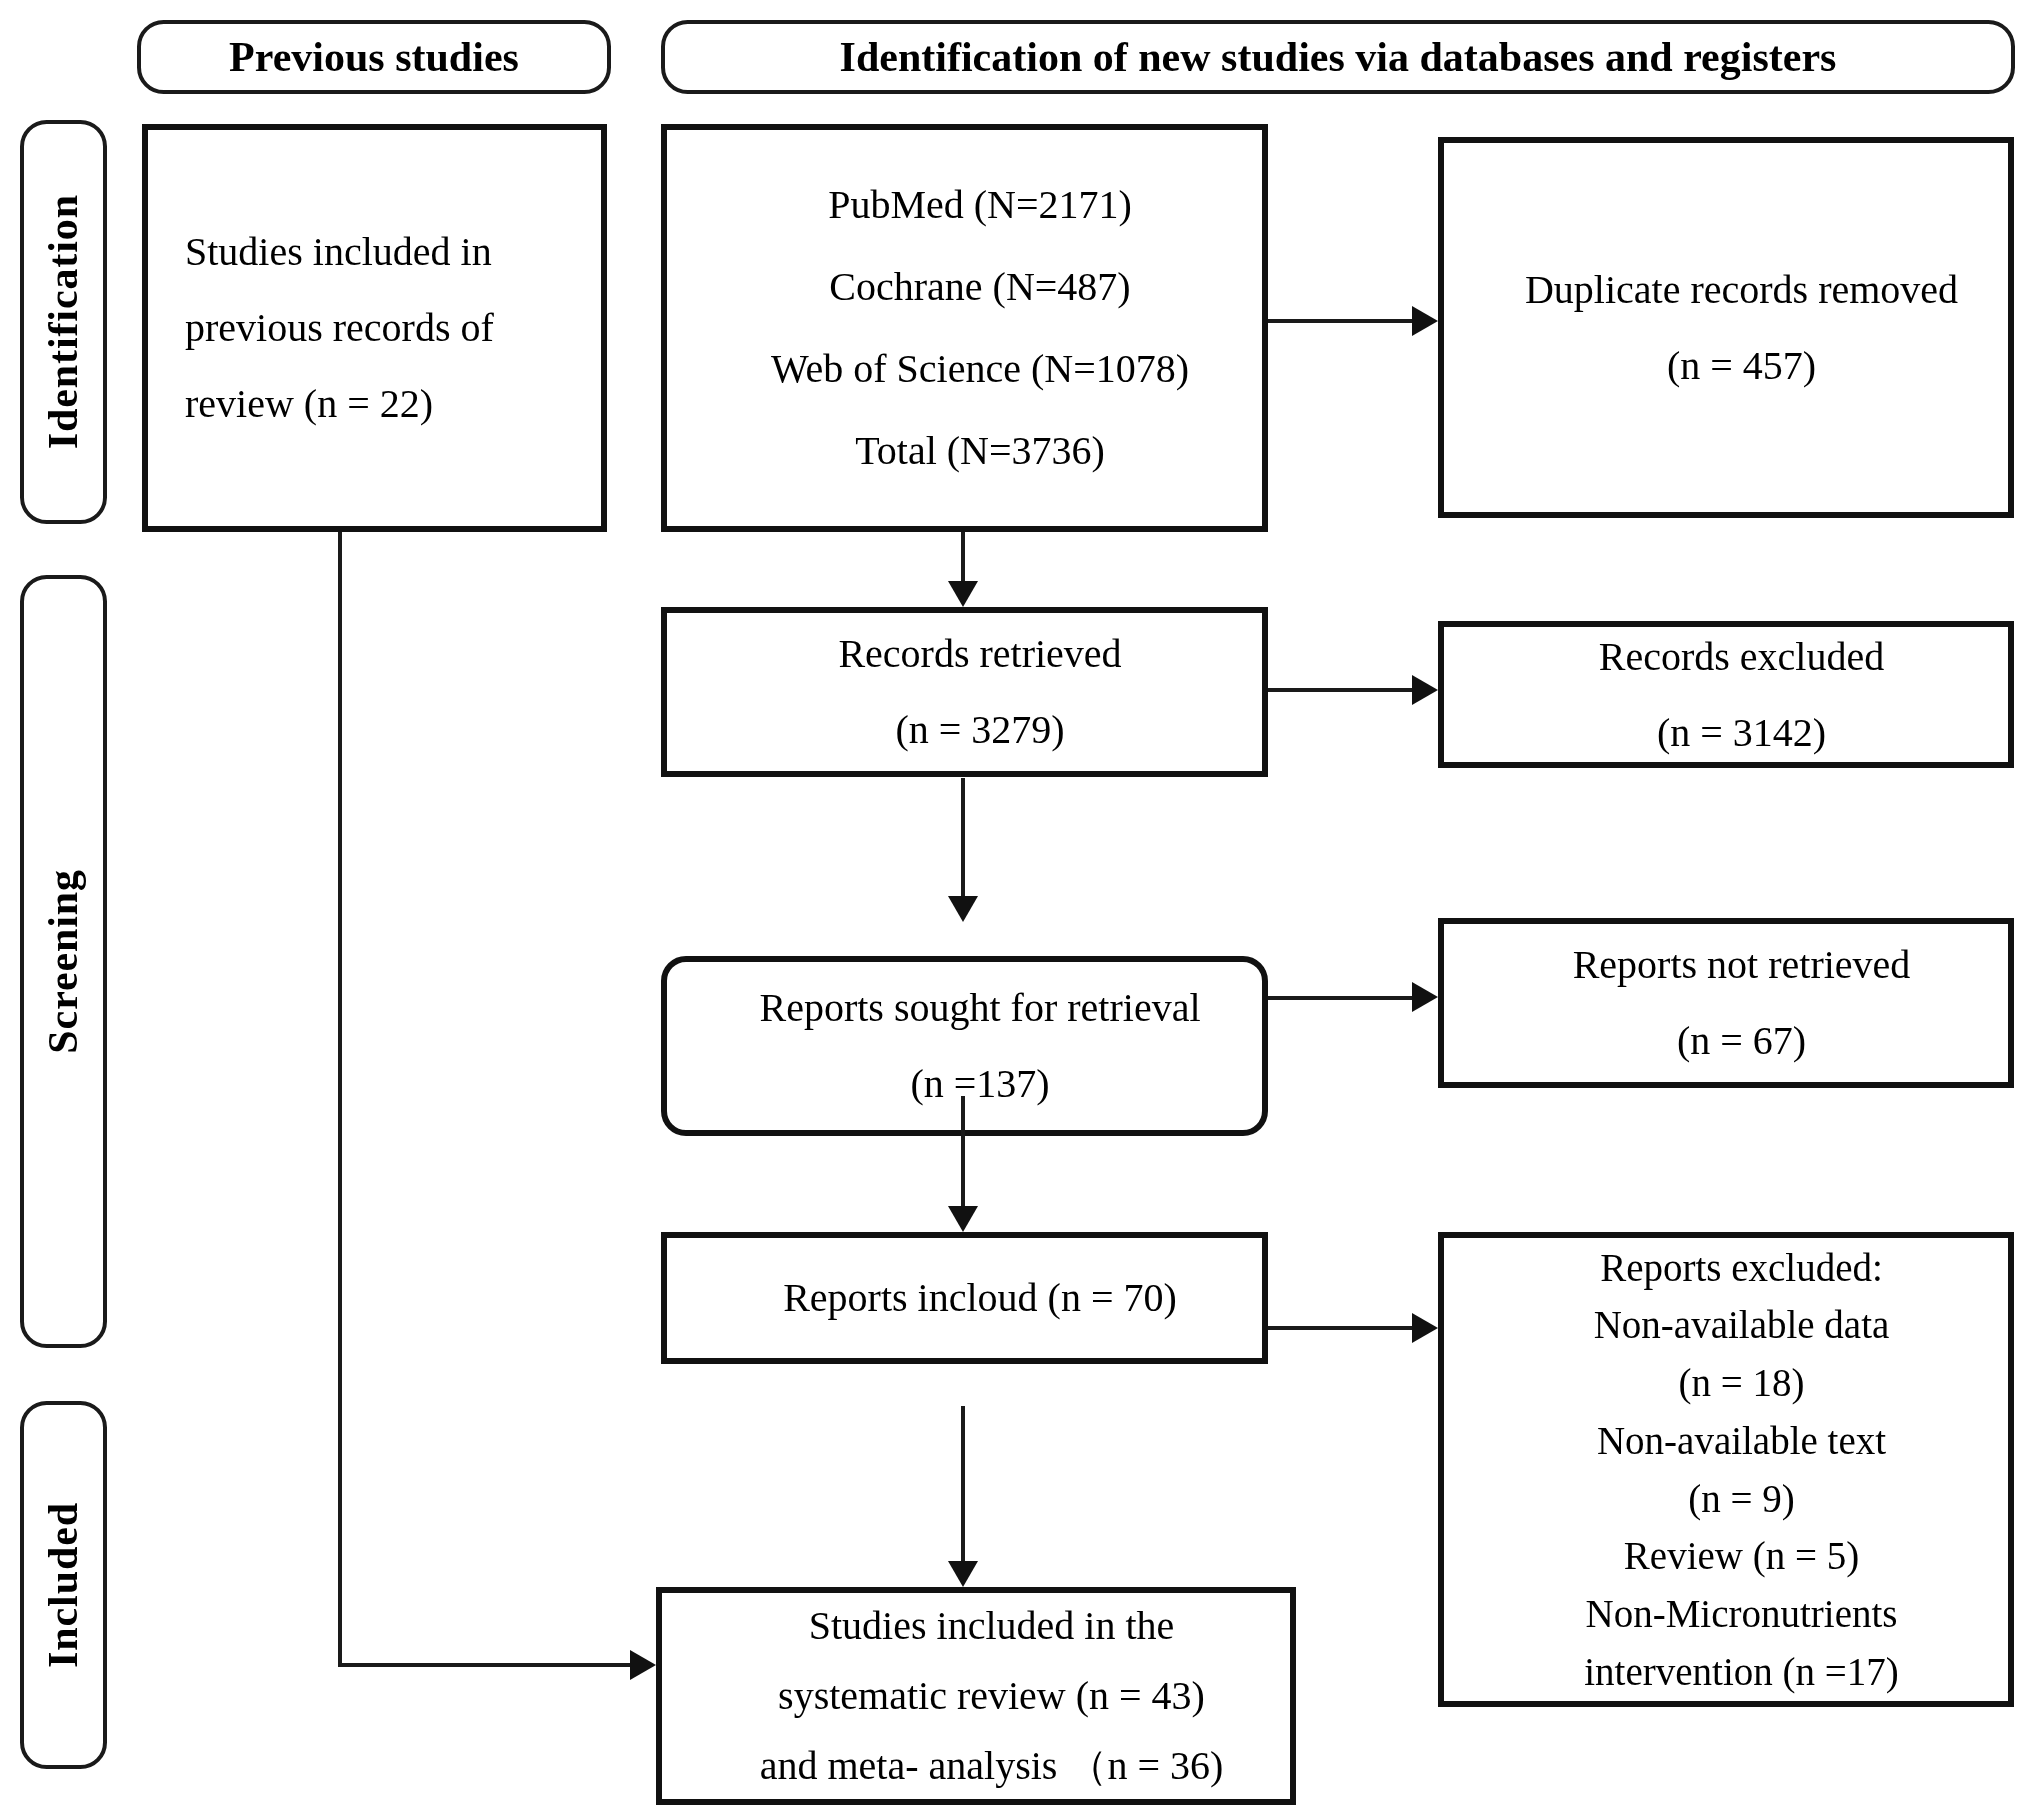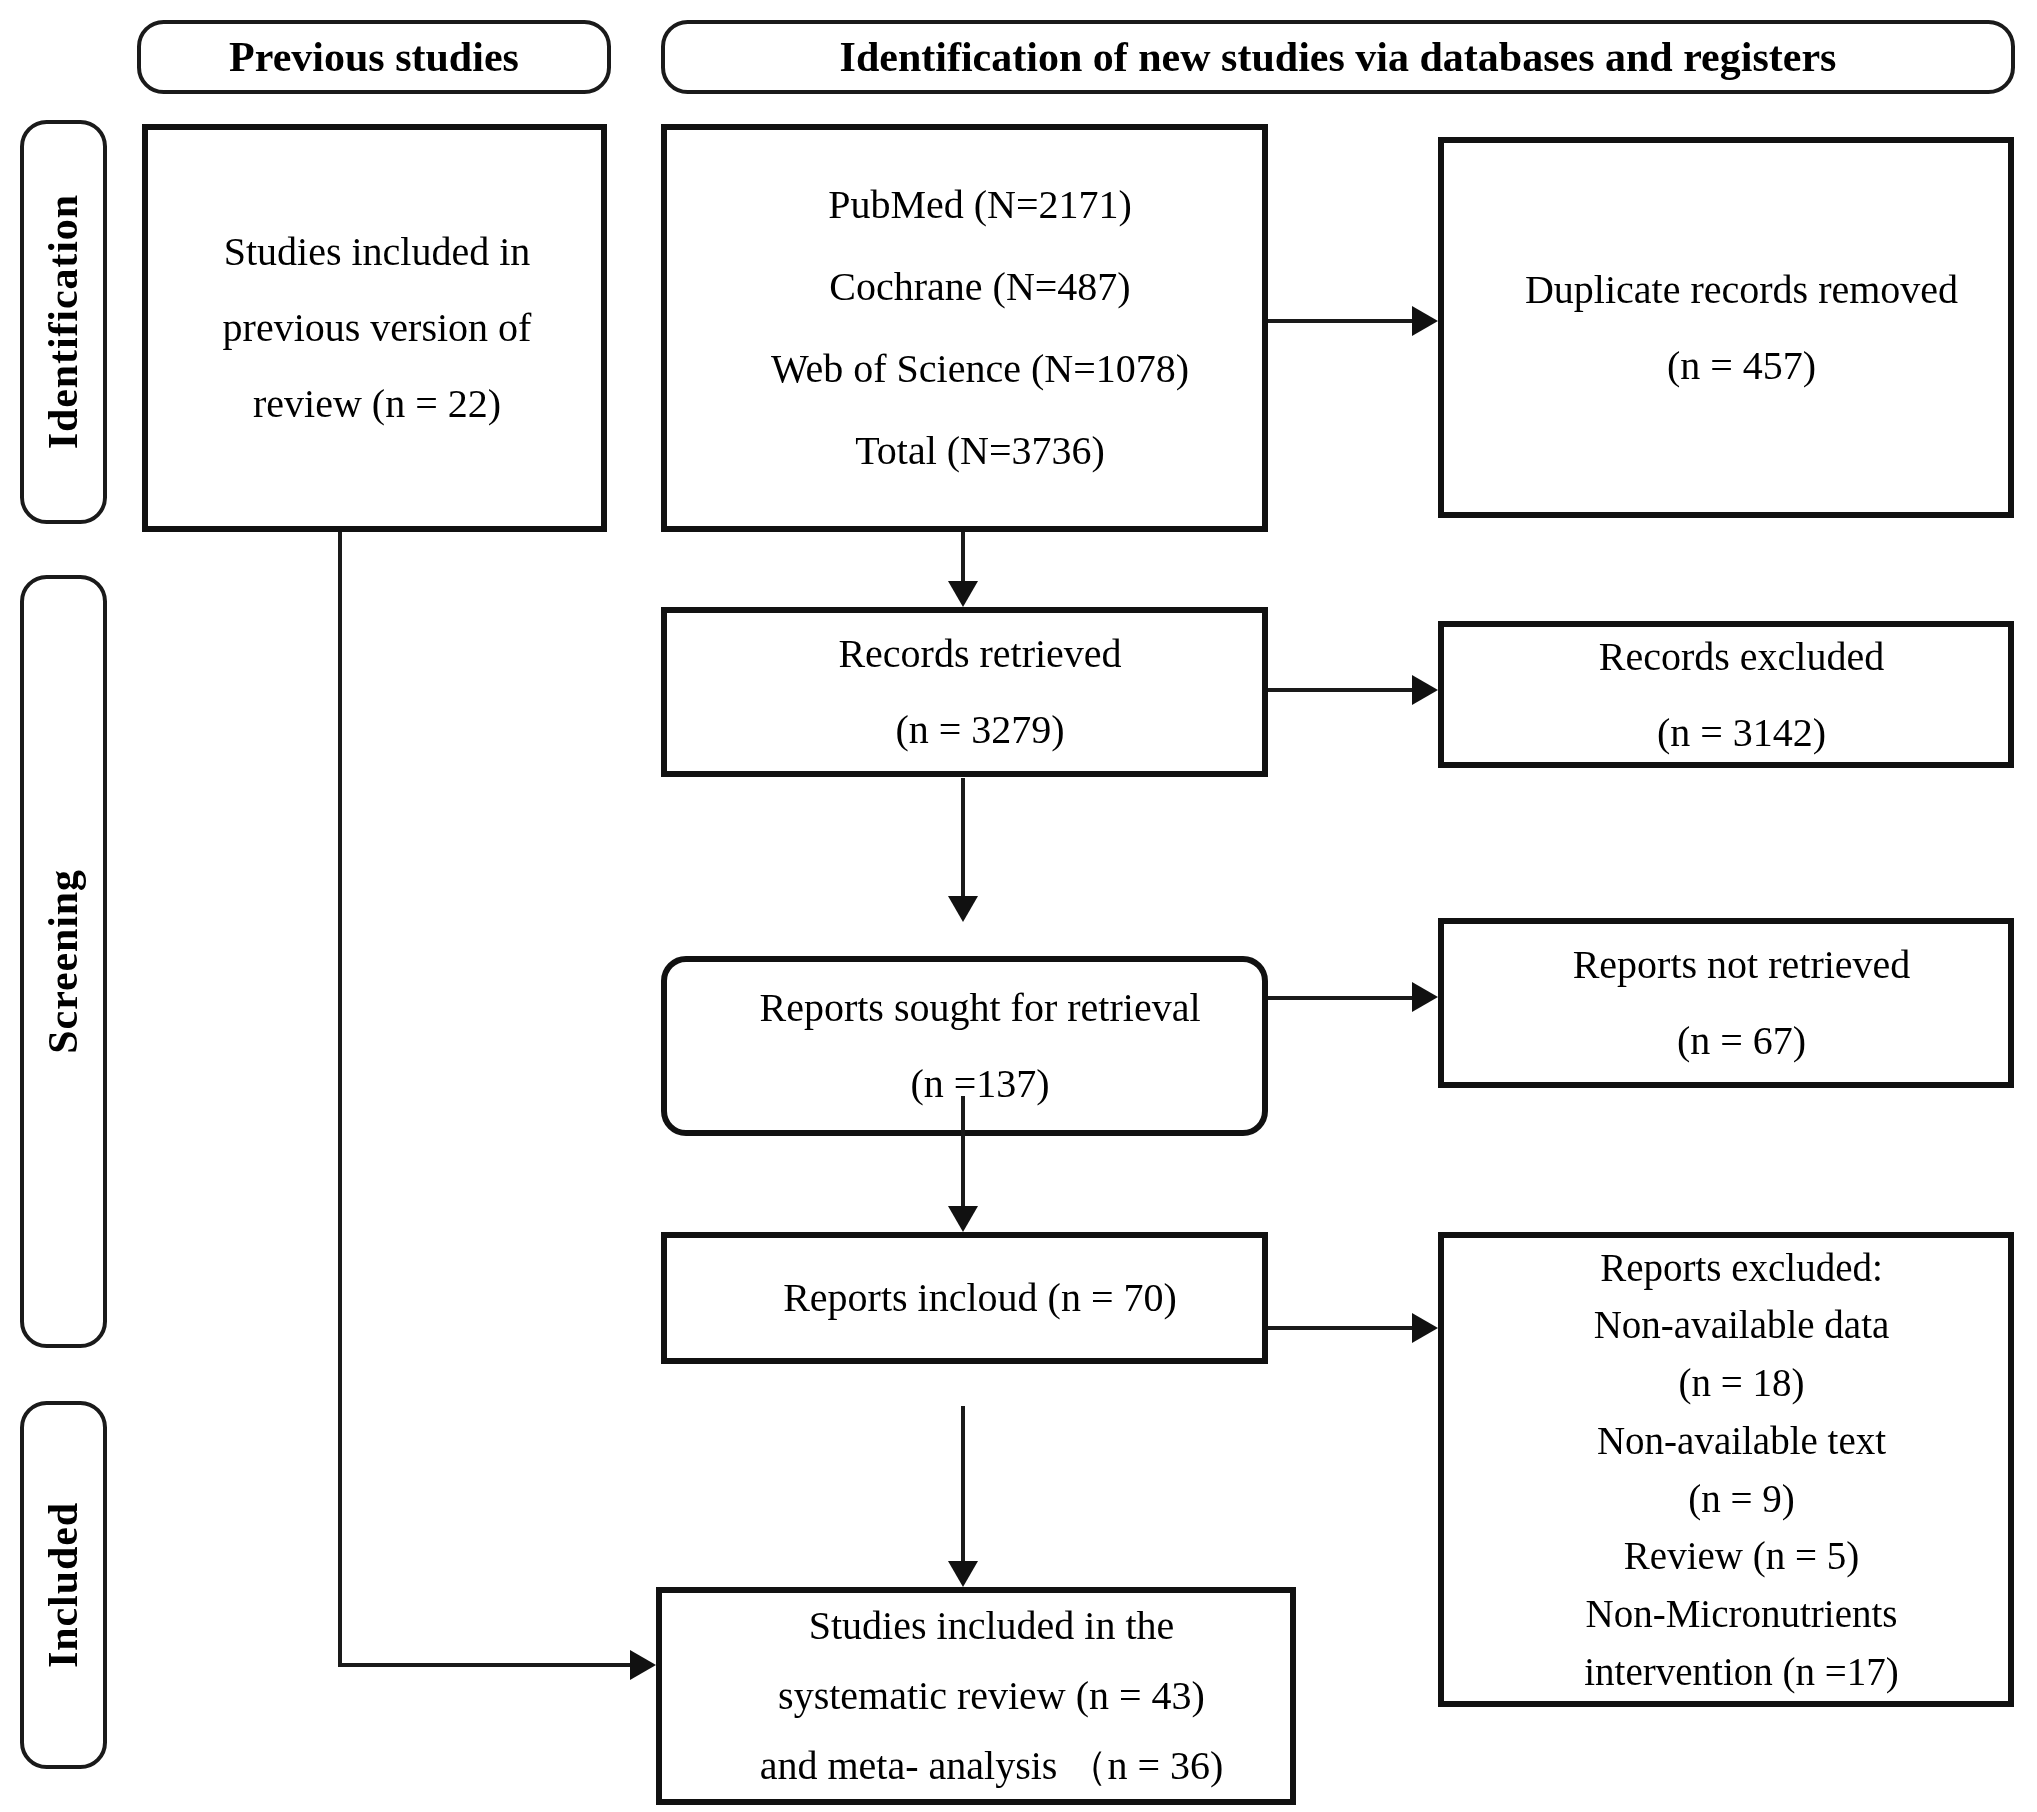--- a/index.html
+++ b/index.html
@@ -57,7 +57,7 @@
   }
   .cbox .tl { font-size: 40px; line-height: 1.9; }
   .cbox.left-align {
-    align-items: center;
+    align-items: flex-start;
     text-align: left;
     padding-left: 37px;
     padding-right: 32px;

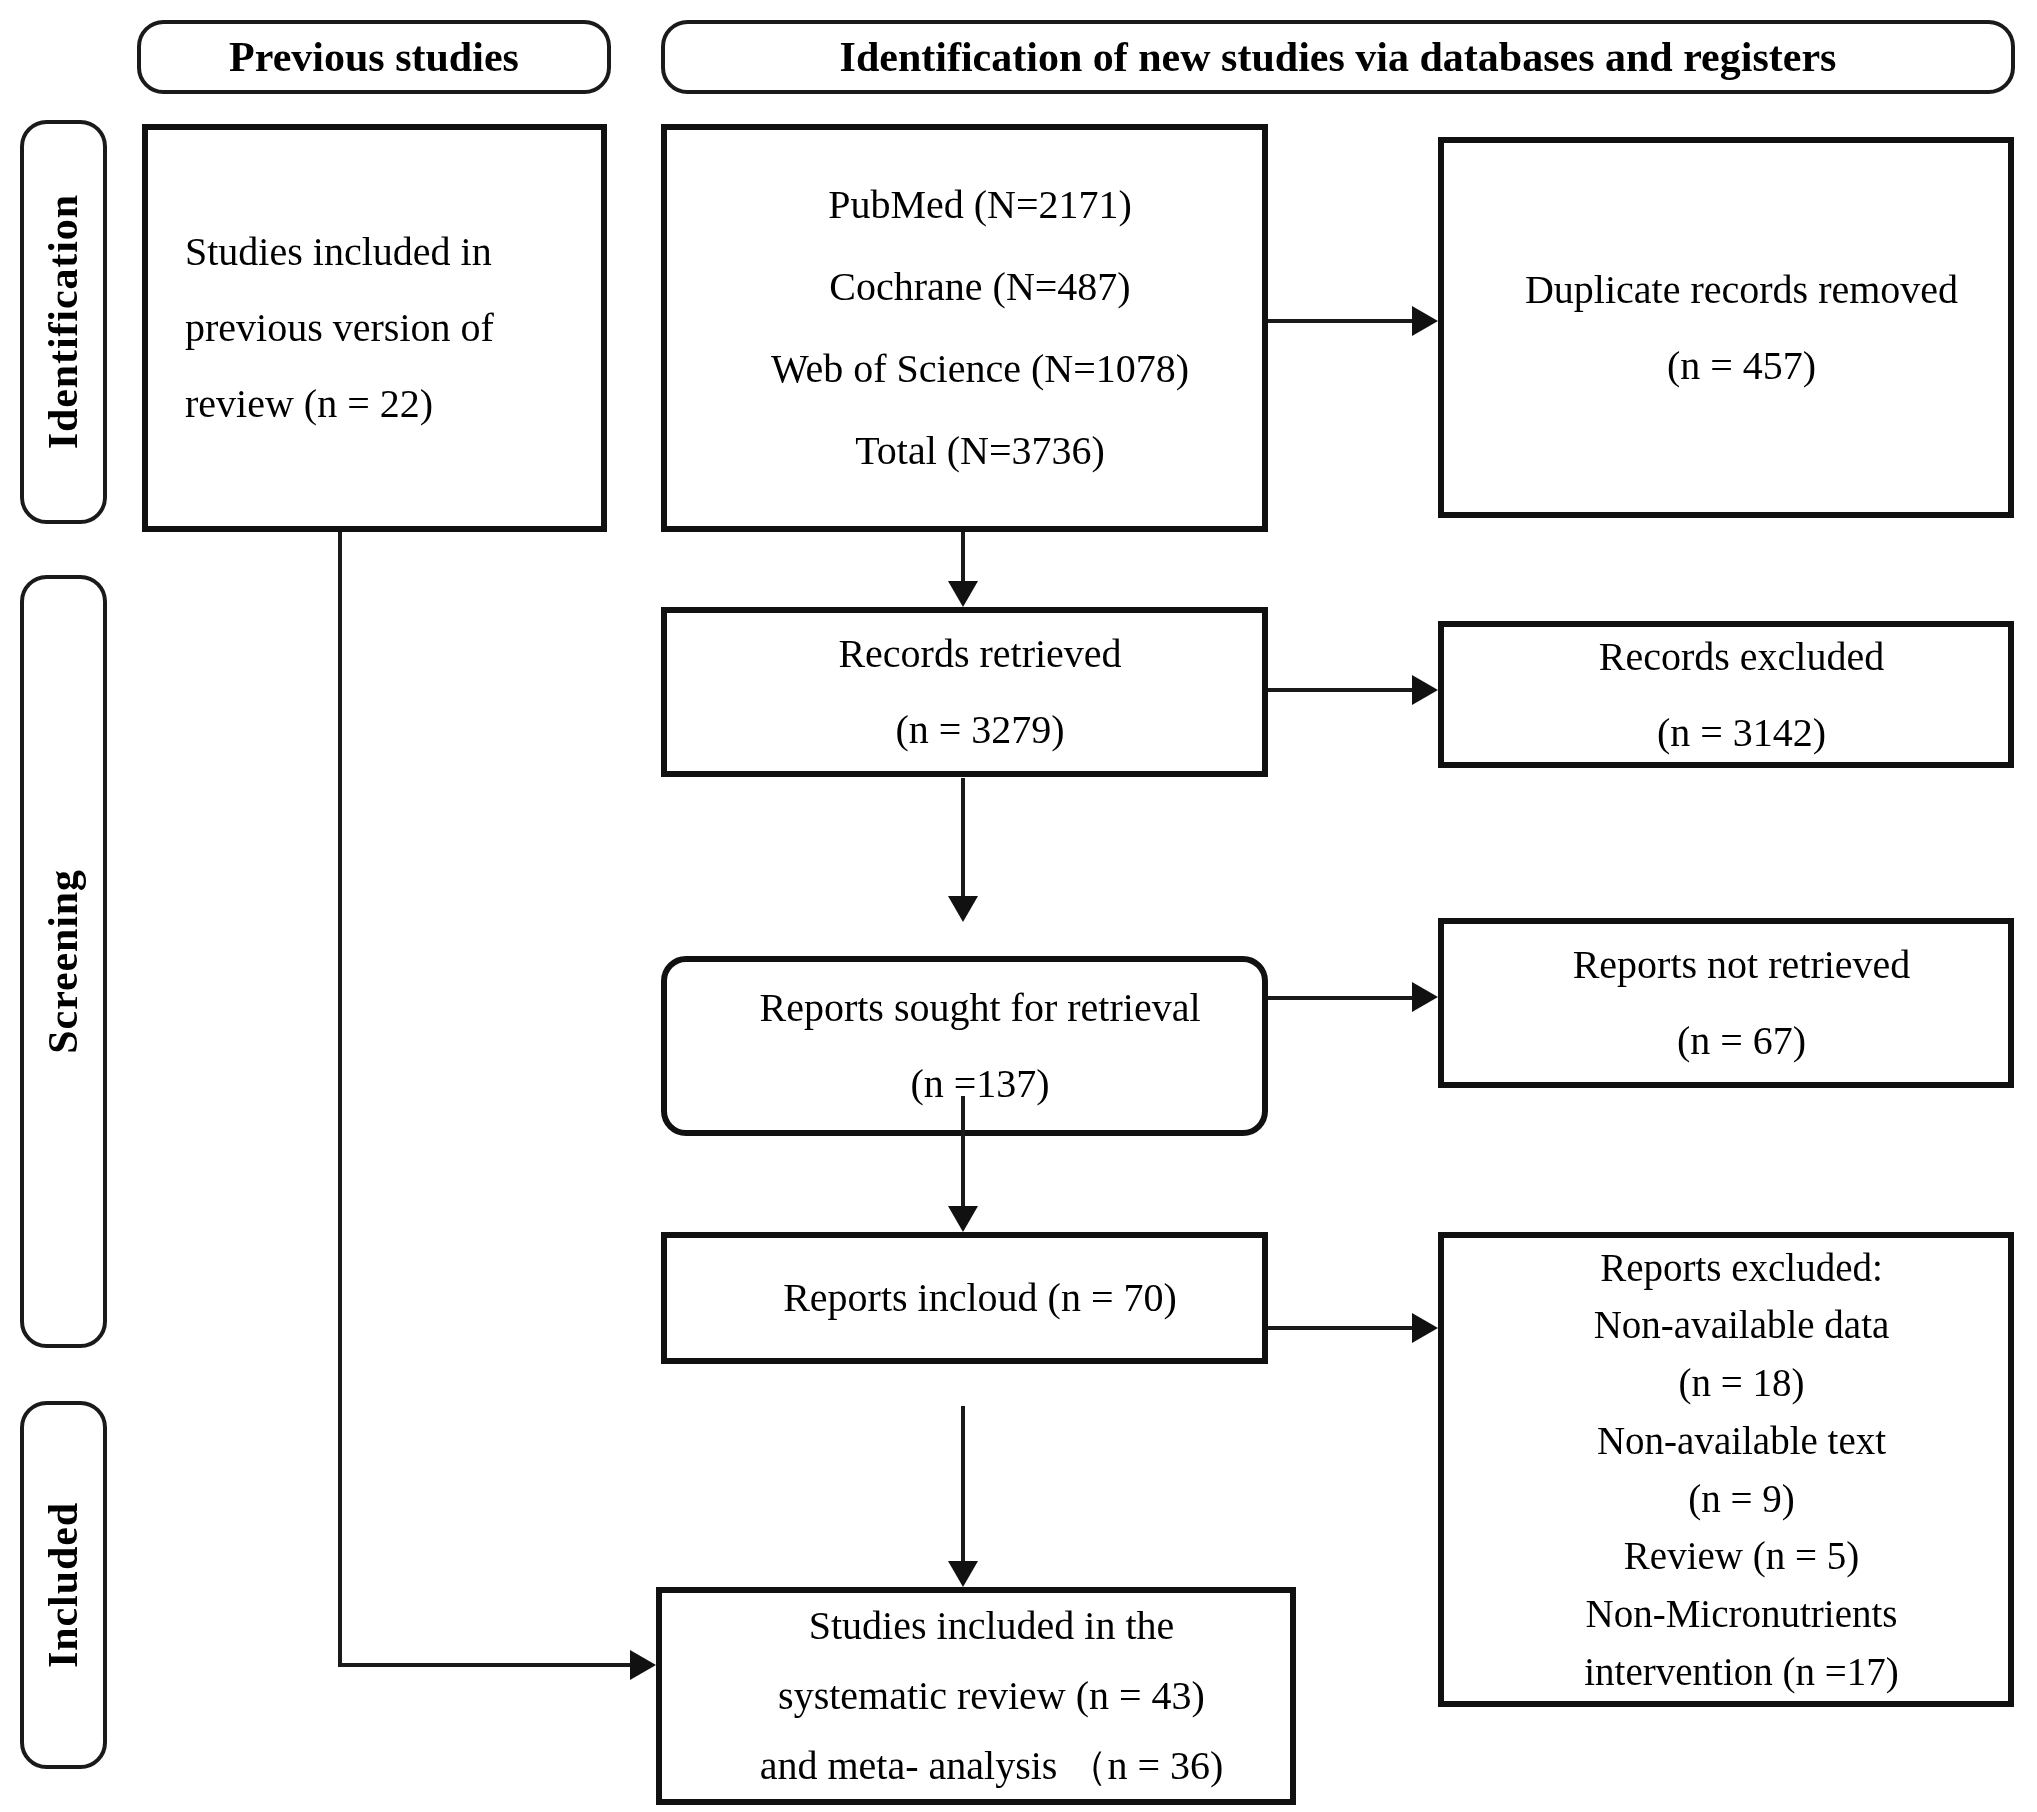--- a/index.html
+++ b/index.html
@@ -112,7 +112,7 @@
 
   <div class="cbox left-align" style="left:142px; top:124px; width:465px; height:408px;">
     <div class="tl">Studies included in</div>
-    <div class="tl">previous version of</div>
+    <div class="tl">previous records of</div>
     <div class="tl">review (n = 22)</div>
   </div>
 

